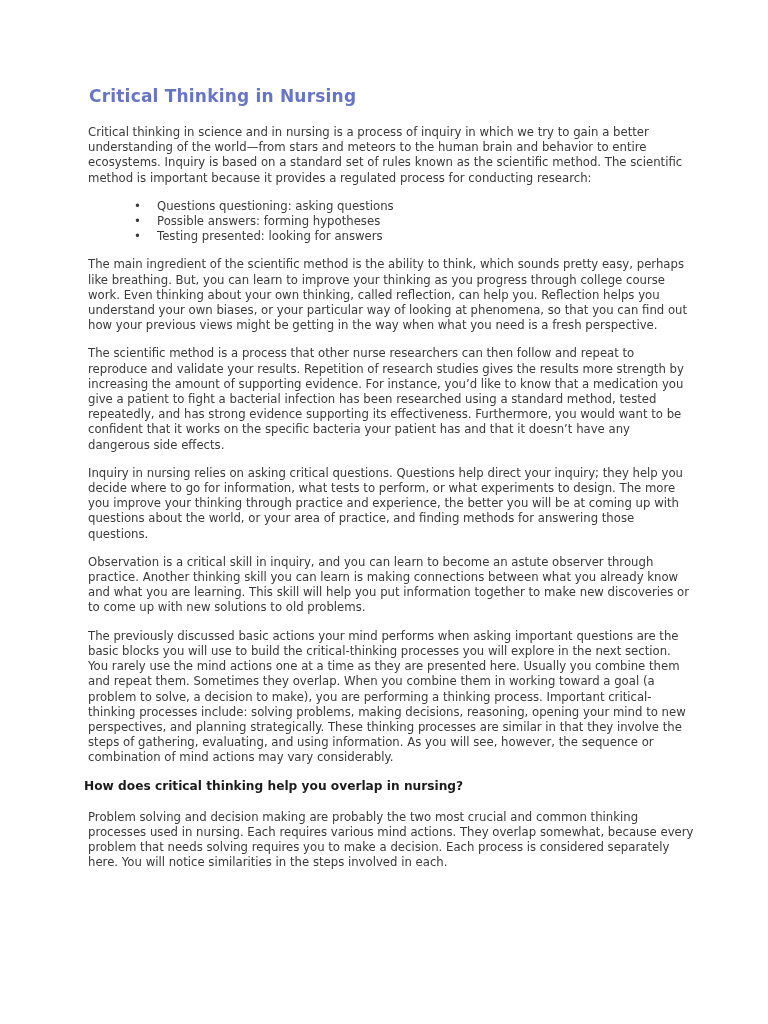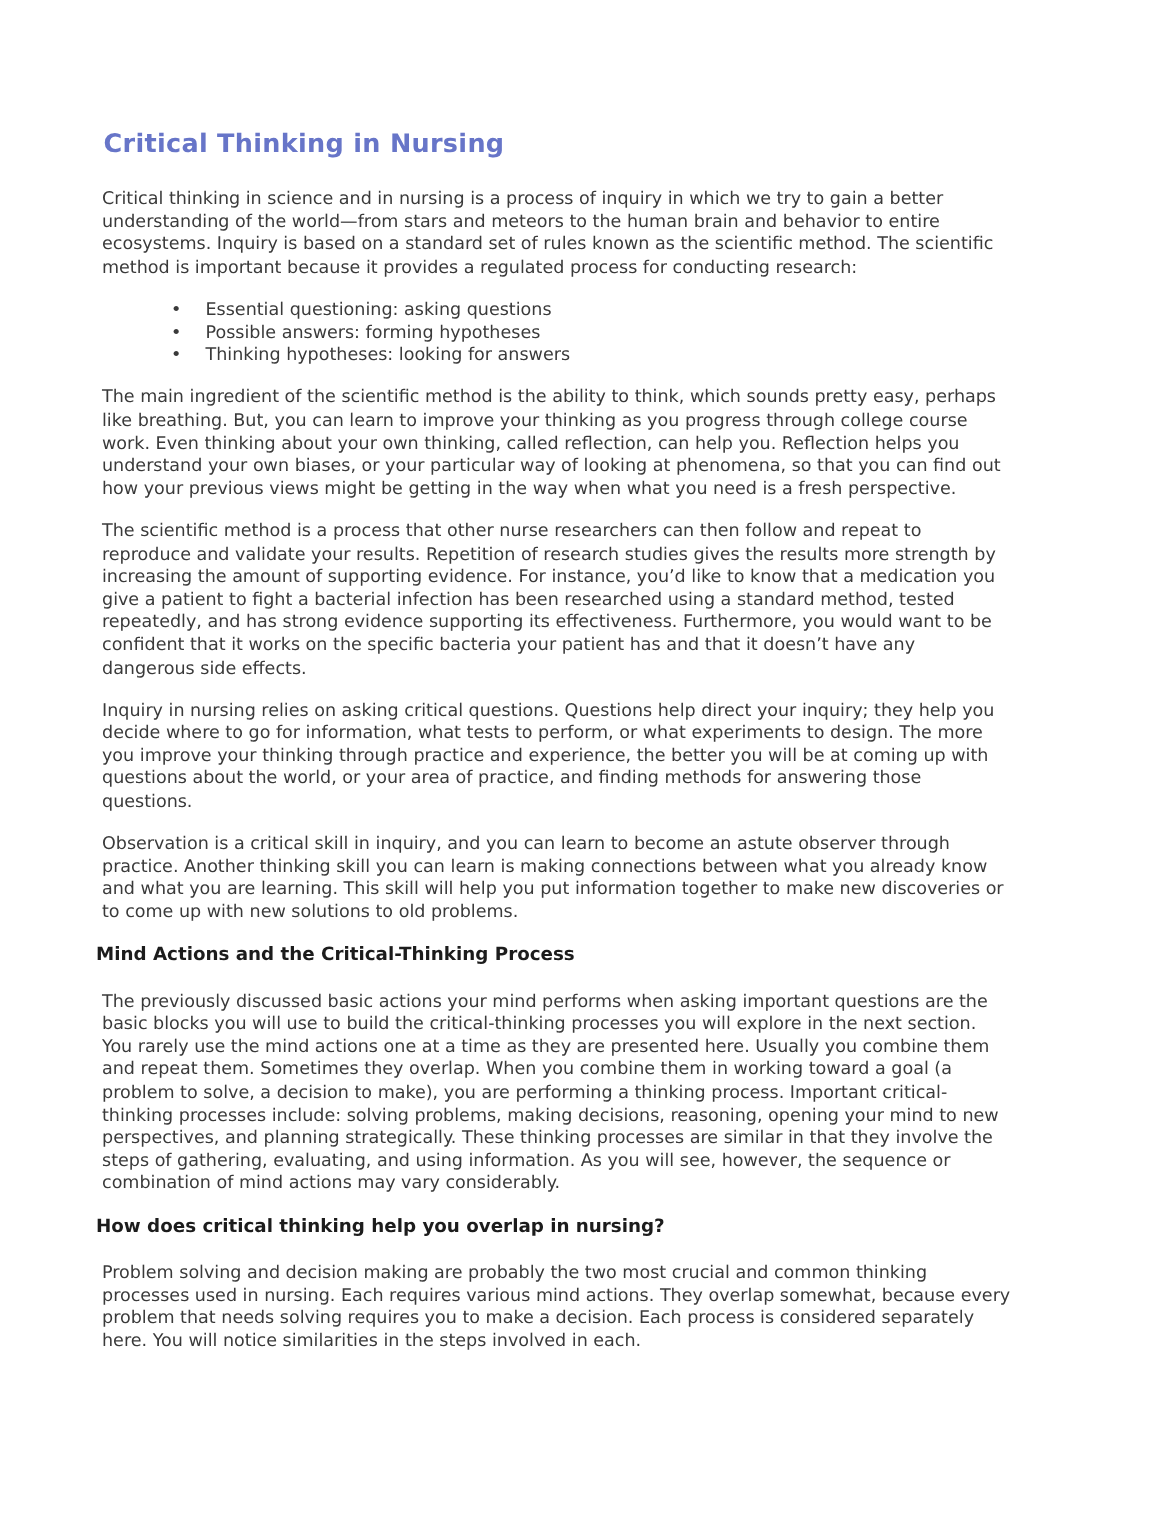--- a/index.html
+++ b/index.html
@@ -19,7 +19,7 @@
     height: 1024px;
     background: var(--page-bg, #ffffff);
     box-sizing: border-box;
-    padding: 86px 54px 0 64px;
+    padding: 86px 54px 0 84px;
   }
   .doc-title {
     font-size: 17px;

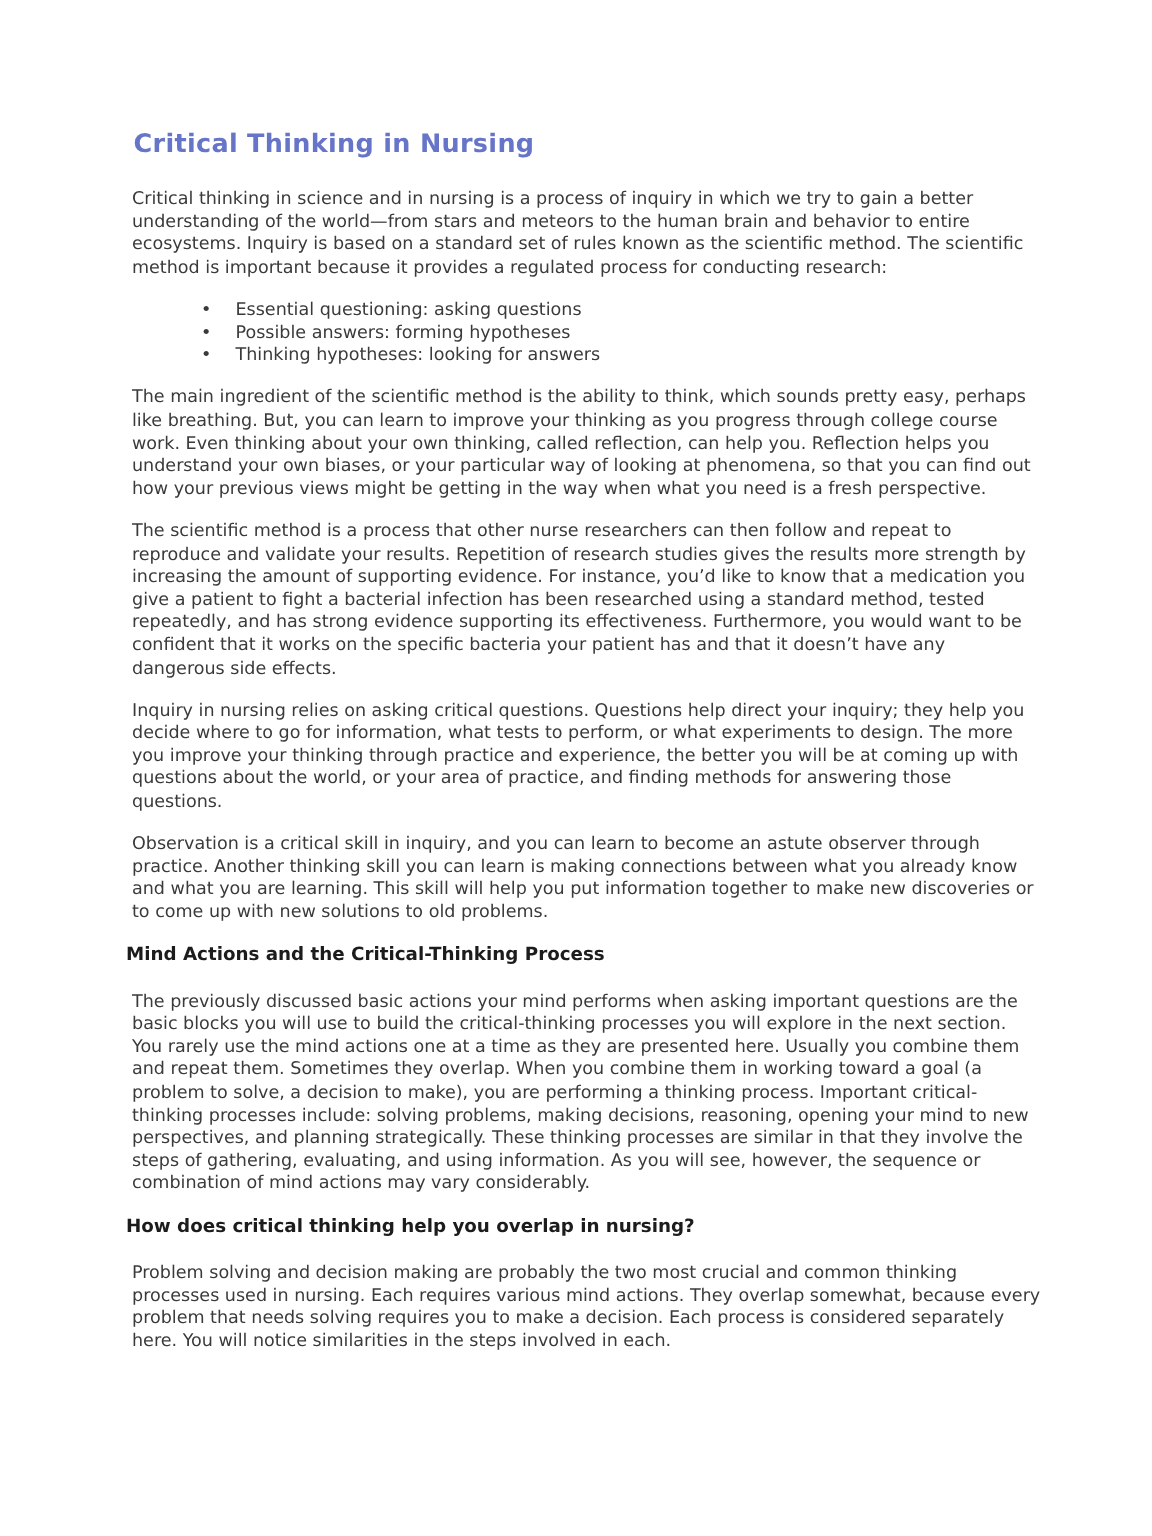--- a/index.html
+++ b/index.html
@@ -74,7 +74,7 @@
 method is important because it provides a regulated process for conducting research:</p>
 
   <ul class="bullet-list">
-    <li>Essential questioning: asking questions</li>
+    <li>Questions questioning: asking questions</li>
     <li>Possible answers: forming hypotheses</li>
     <li>Thinking hypotheses: looking for answers</li>
   </ul>

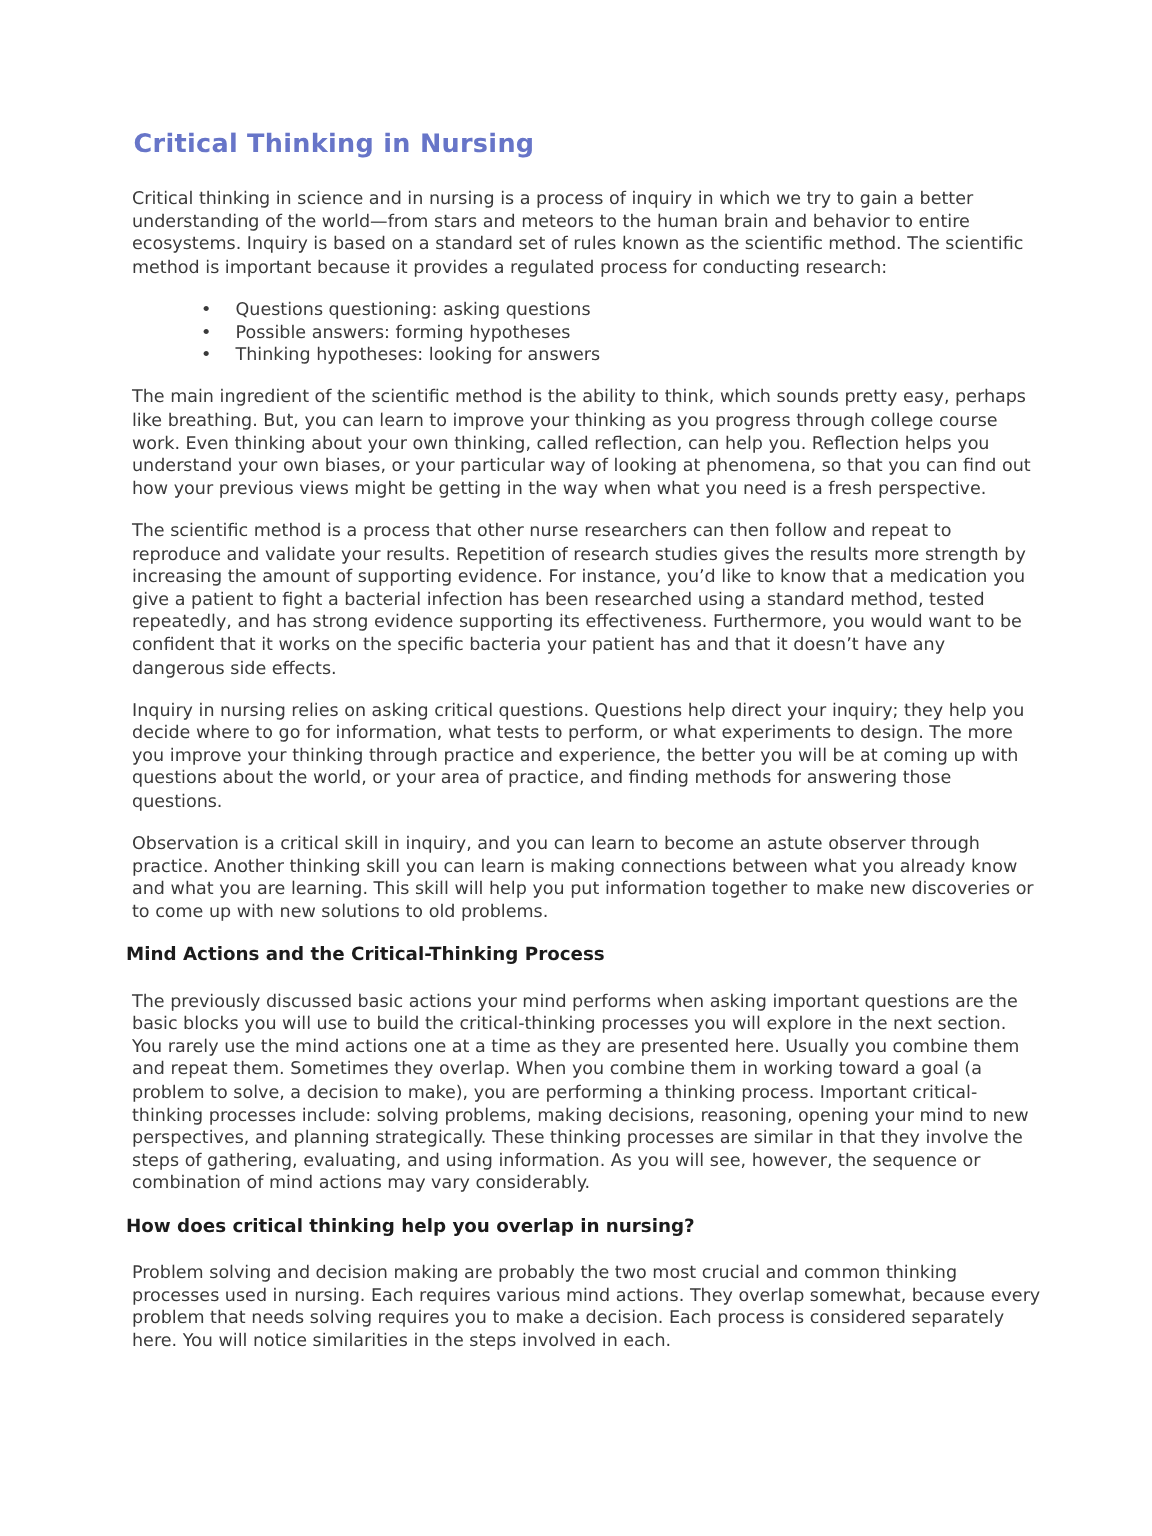--- a/index.html
+++ b/index.html
@@ -76,7 +76,7 @@
   <ul class="bullet-list">
     <li>Questions questioning: asking questions</li>
     <li>Possible answers: forming hypotheses</li>
-    <li>Thinking hypotheses: looking for answers</li>
+    <li>Testing presented: looking for answers</li>
   </ul>
 
   <p class="para">The main ingredient of the scientific method is the ability to think, which sounds pretty easy, perhaps

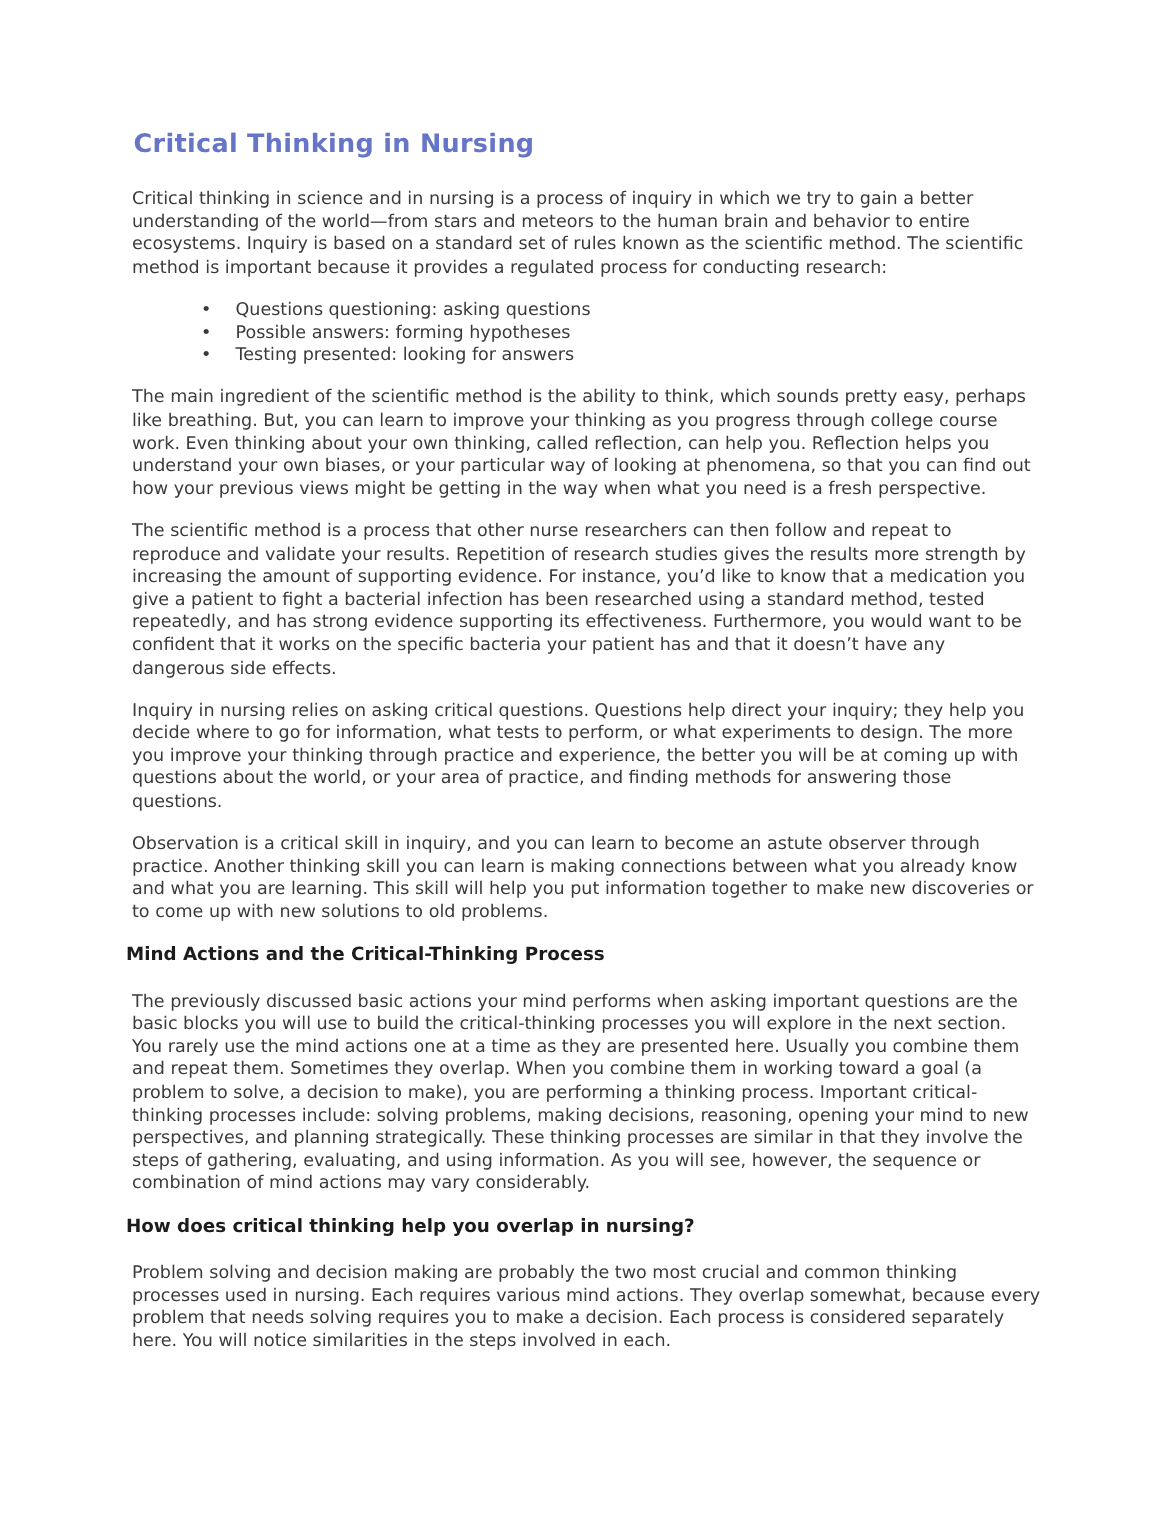--- a/index.html
+++ b/index.html
@@ -104,7 +104,6 @@
 and what you are learning. This skill will help you put information together to make new discoveries or
 to come up with new solutions to old problems.</p>
 
-  <h2 class="sub-heading">Mind Actions and the Critical-Thinking Process</h2>
 
   <p class="para">The previously discussed basic actions your mind performs when asking important questions are the
 basic blocks you will use to build the critical-thinking processes you will explore in the next section.

